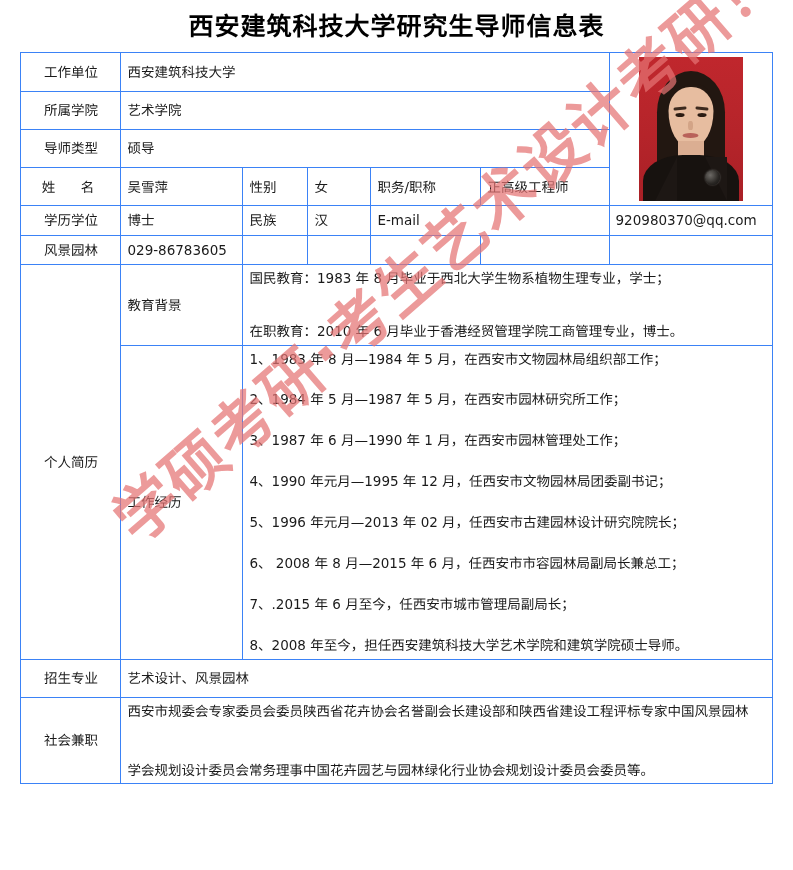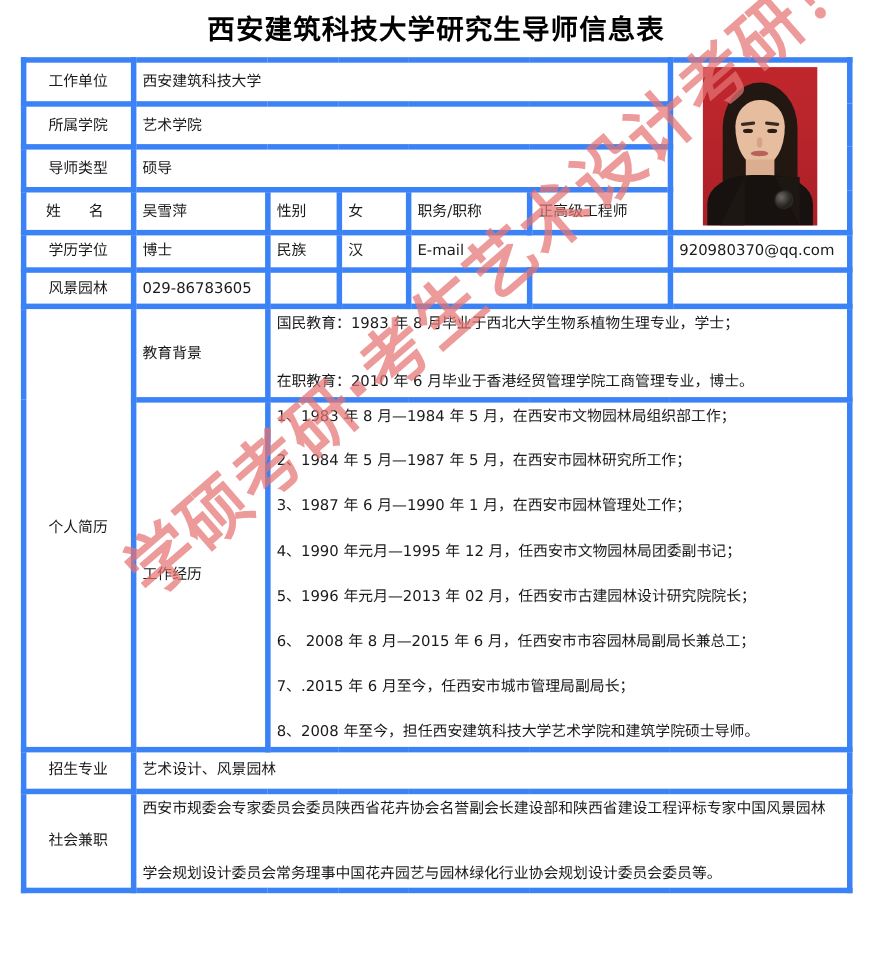--- a/index.html
+++ b/index.html
@@ -47,7 +47,7 @@
     background: #ffffff;
   }
   .info-table td {
-    border: 5px solid #3b82f6;
+    border: 1px solid #3b82f6;
     padding: 4px 6px;
     font-size: 13.5px;
     line-height: 1.5;

